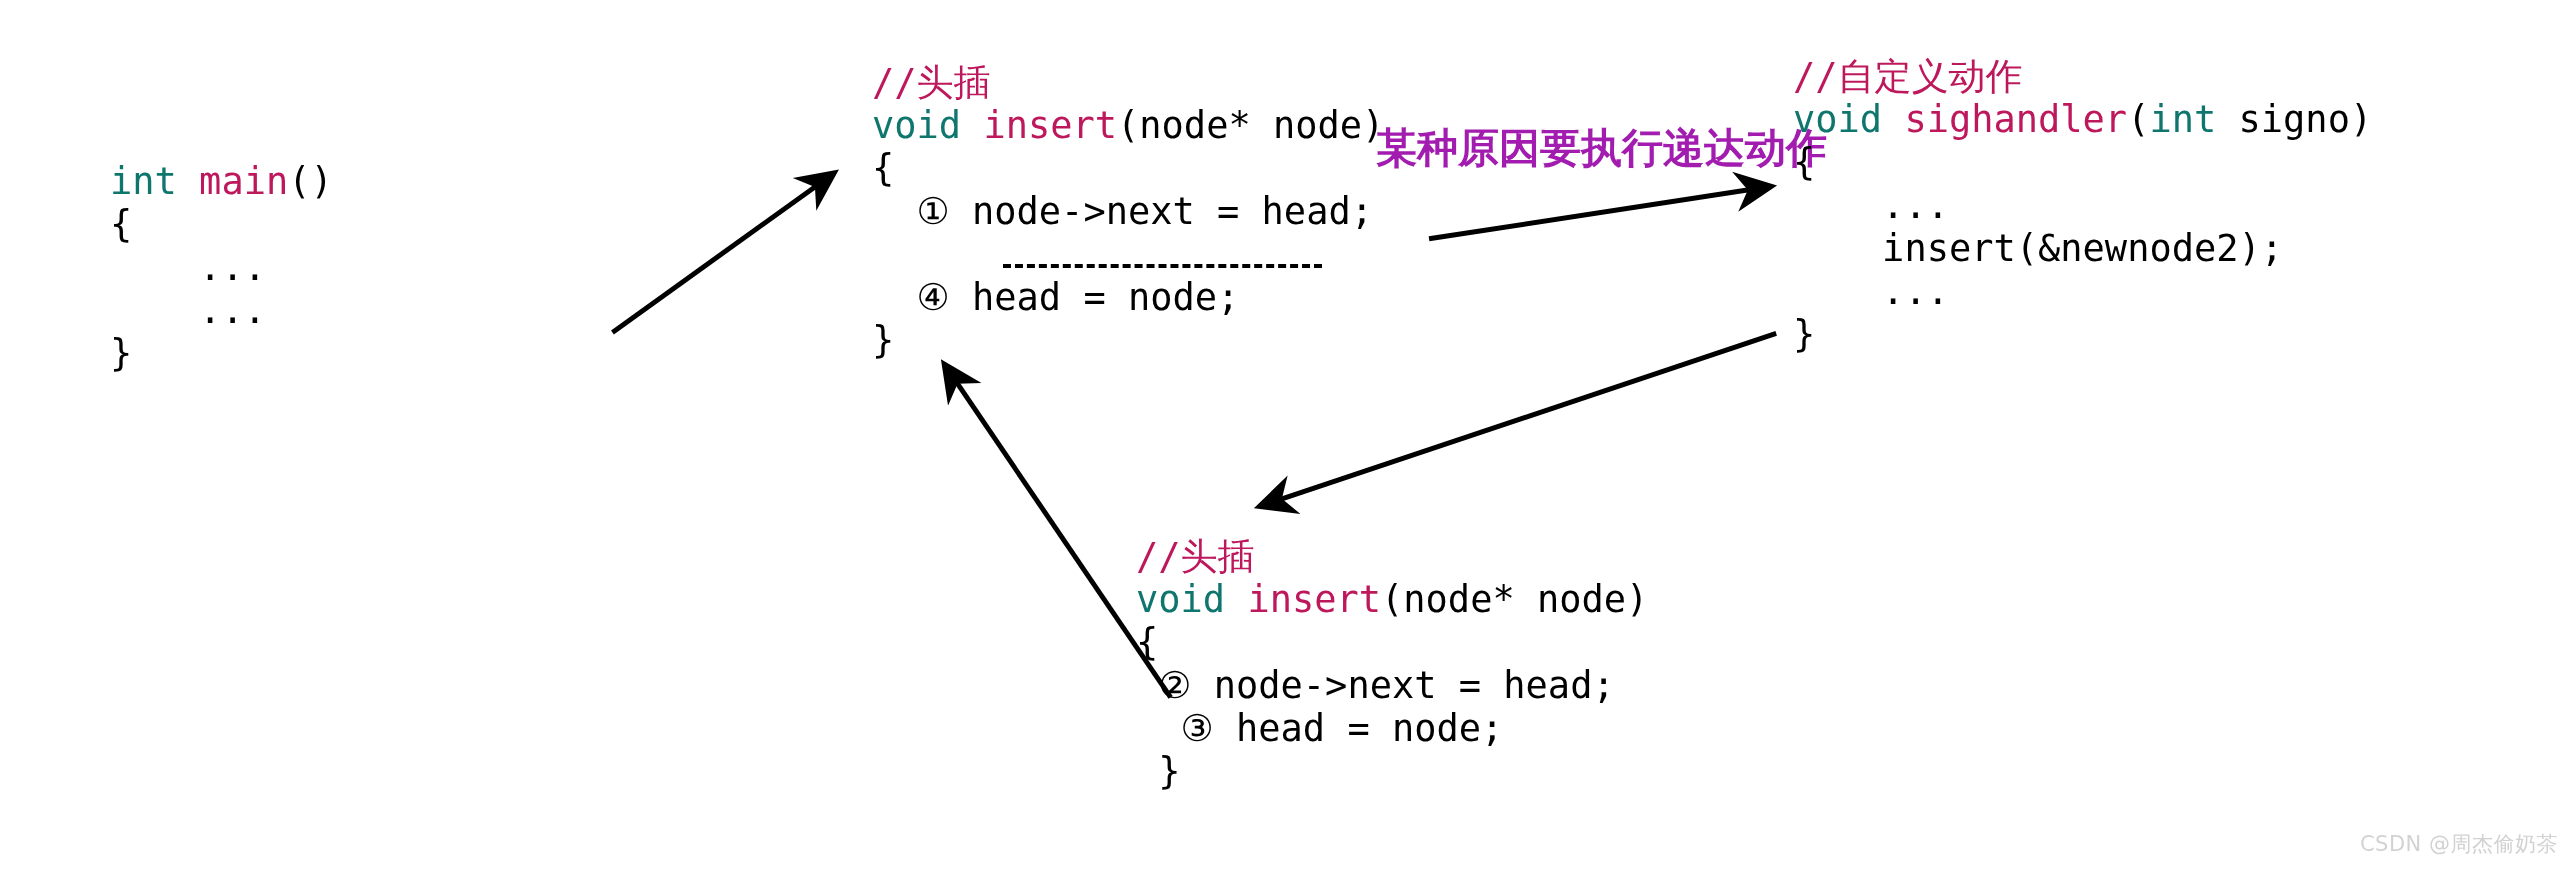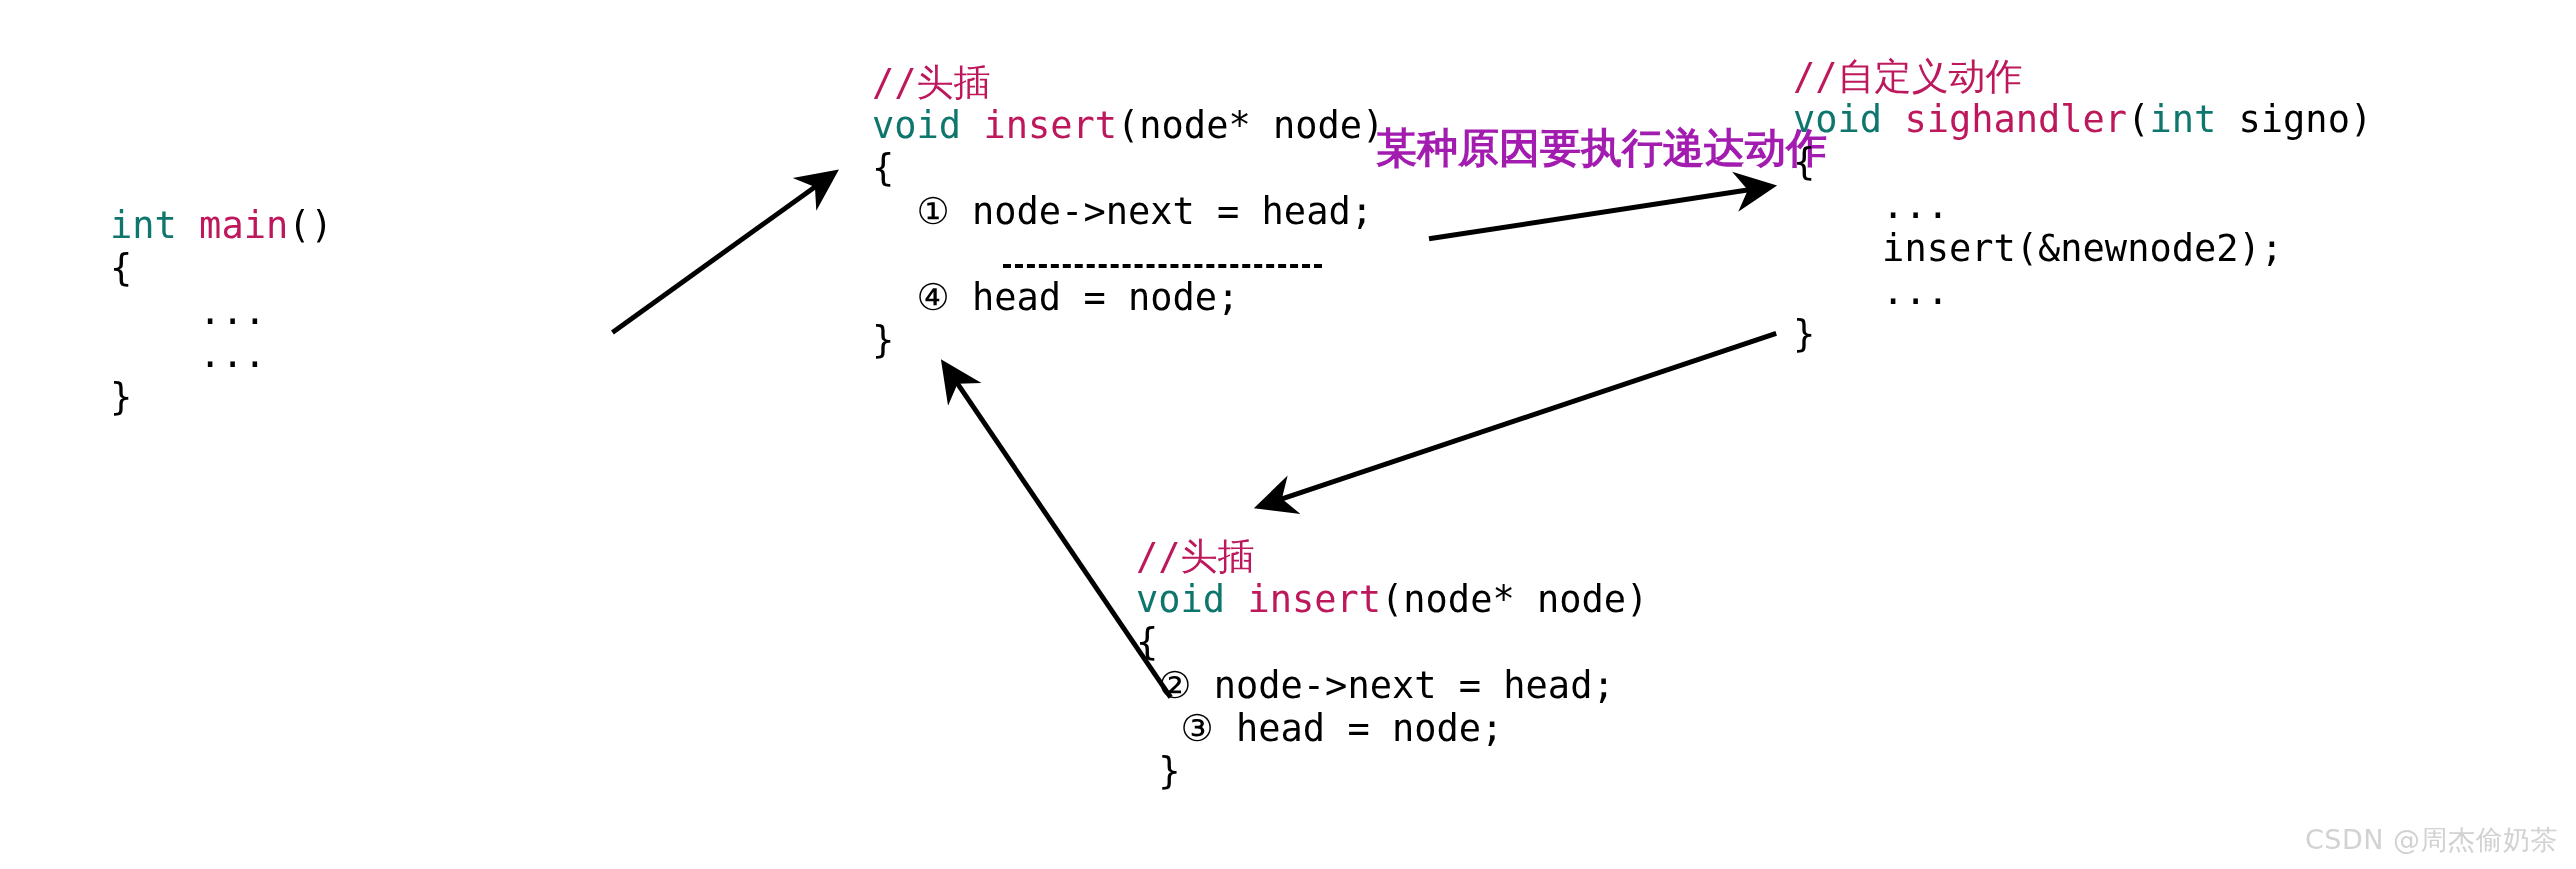--- a/index.html
+++ b/index.html
@@ -56,7 +56,7 @@
   }
 
   
-  #block-main      { left: 110px;  top: 160px; margin-top: 44px; }
+  #block-main      { left: 110px;  top: 160px; }
   #block-insert1   { left: 872px;  top: 61px;  }
   #block-handler   { left: 1793px; top: 55px;  }
   #block-insert2   { left: 1136px; top: 535px; }

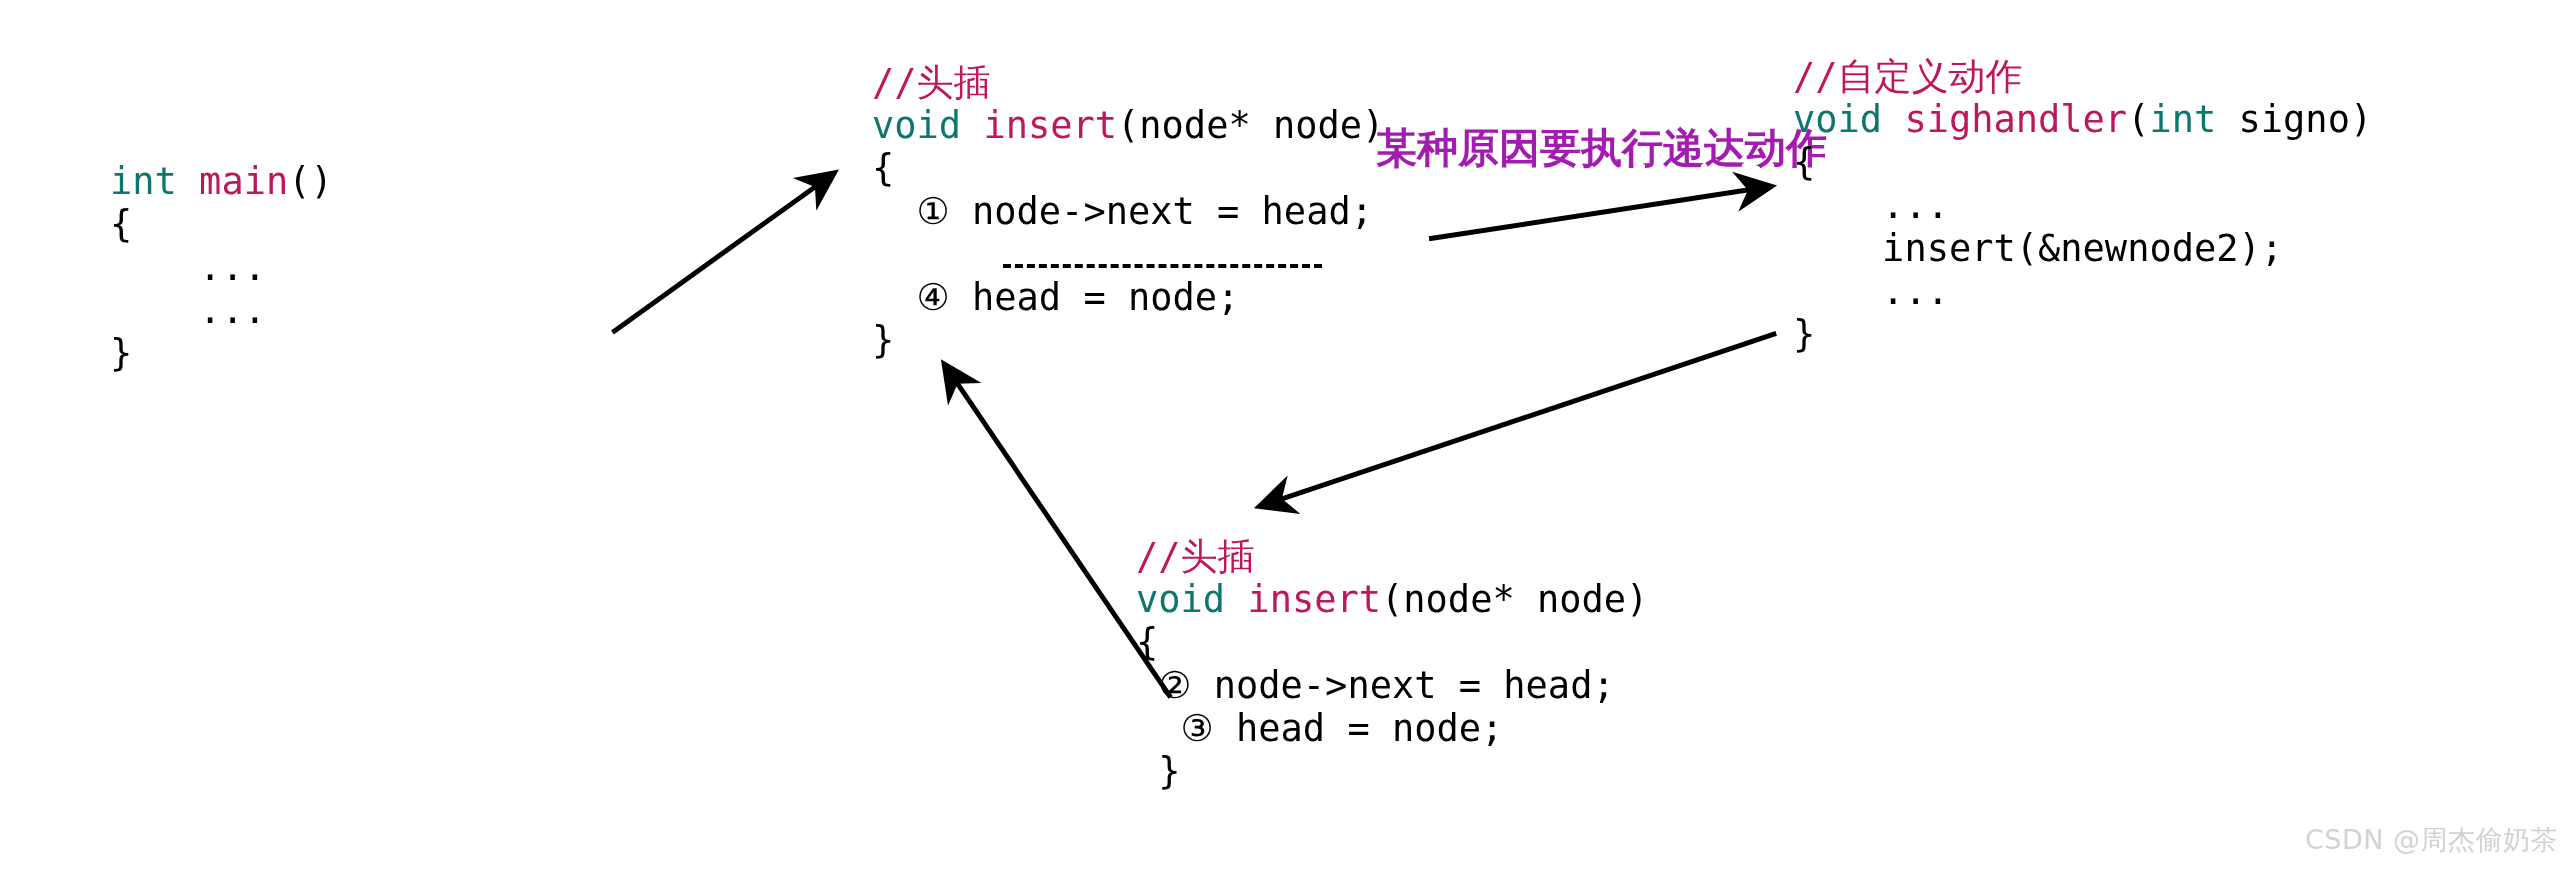--- a/index.html
+++ b/index.html
@@ -50,7 +50,7 @@
     bottom: 12px;
     color: #d2d2d2;
     font-family: "DejaVu Sans", "Liberation Sans", sans-serif;
-    font-size: 27px;
+    font-size: 21px;
     letter-spacing: 0.5px;
     white-space: pre;
   }

